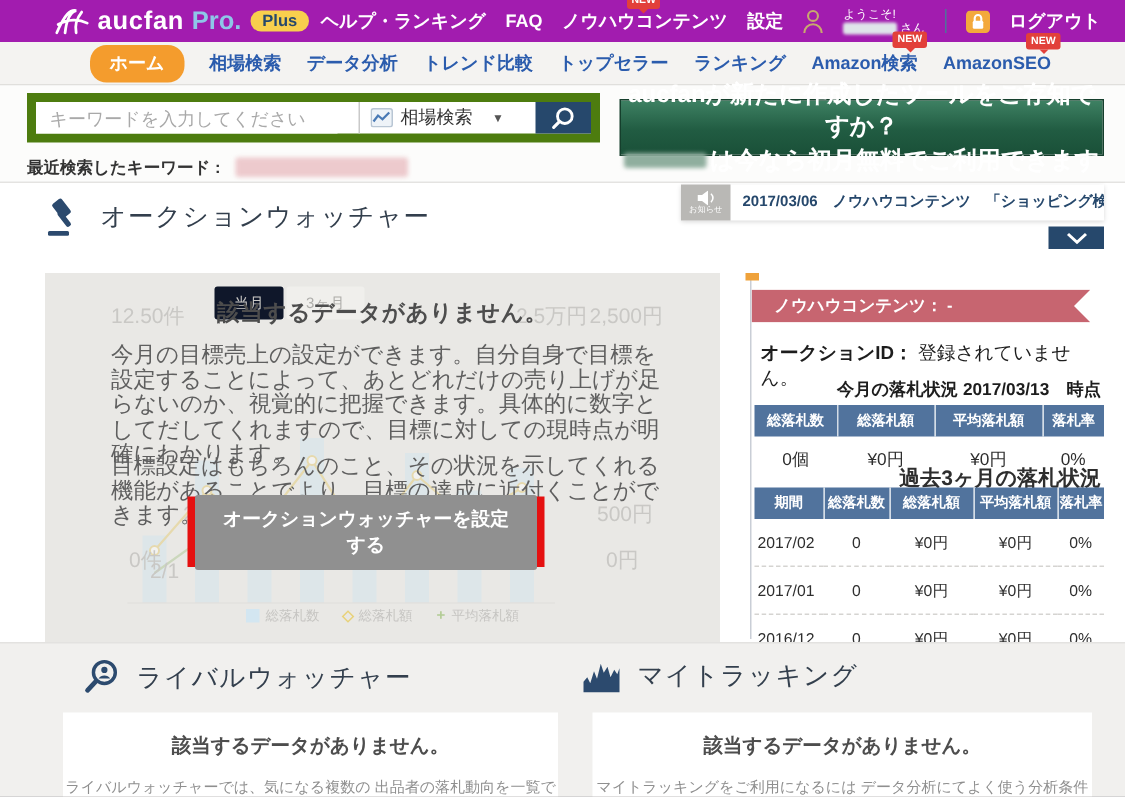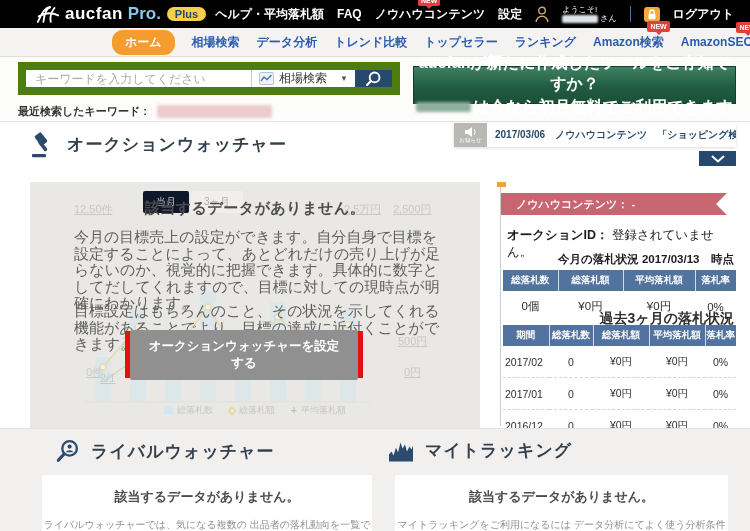--- a/index.html
+++ b/index.html
@@ -9,7 +9,7 @@
     background:#fff; font-family:"Liberation Sans","DejaVu Sans",sans-serif;
   }
   
-  .hdr { position:absolute; top:0; left:0; right:0; height:28px; background:#000000;
+  .hdr { position:absolute; top:0; left:0; right:0; height:28px; background:#a21caf;
          display:flex; align-items:center; color:#fff; }
   .logo { display:flex; align-items:center; margin-left:36px; cursor:pointer; }
   .logo-brand { font-size:17px; font-weight:bold; color:#fff; margin-left:5px; letter-spacing:0.5px; }

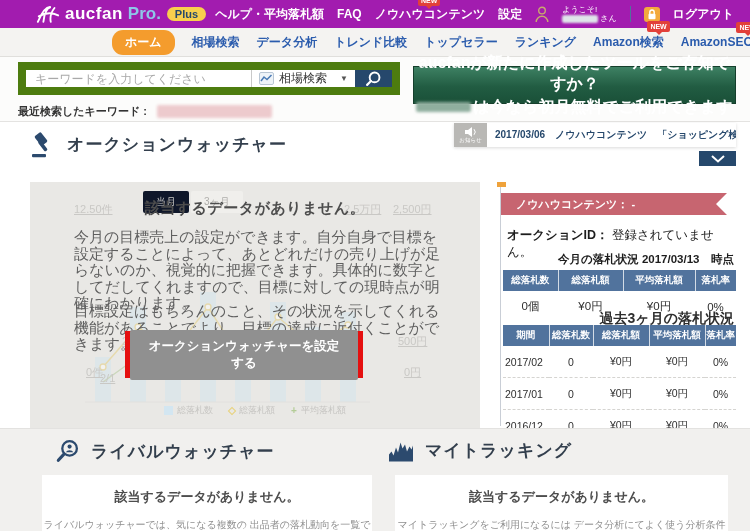--- a/index.html
+++ b/index.html
@@ -137,7 +137,7 @@
       <span class="logo-plus">Plus</span>
     </div>
     <nav class="hdr-menu">
-      <a class="hm">ヘルプ・平均落札額</a>
+      <a class="hm">ヘルプ・ランキング</a>
       <a class="hm">FAQ</a>
       <a class="hm">
         <span class="new-badge">NEW</span>

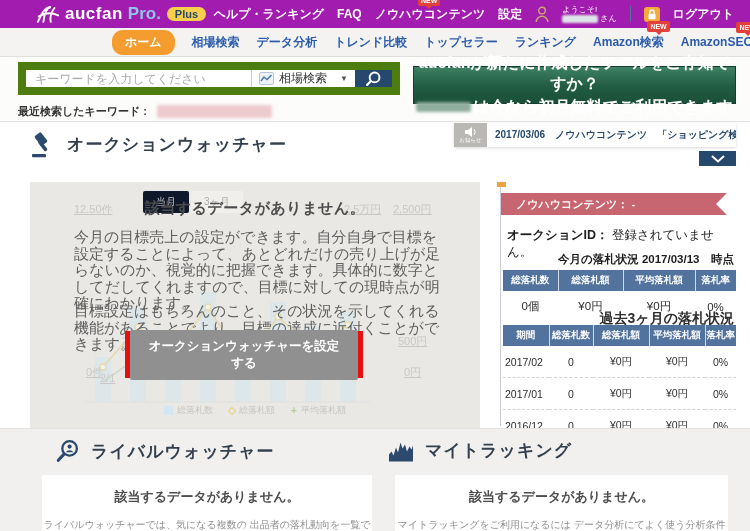--- a/index.html
+++ b/index.html
@@ -29,7 +29,7 @@
   
   .mainnav { position:absolute; top:28px; left:0; right:0; height:29px; background:#f4f3f1;
              border-bottom:1px solid #e0dfdc; display:flex; align-items:center;
-             padding-left:112px; gap:17px; font-size:12px; font-weight:bold; color:#2b5cad; }
+             padding-left:60px; gap:17px; font-size:12px; font-weight:bold; color:#2b5cad; }
   .nitem { cursor:pointer; position:relative; white-space:nowrap; text-decoration:none; color:#2b5cad; }
   .nitem.active { background:#f49c2d; color:#fff; border-radius:11px; padding:4px 13px; }
   .nitem .new-badge { top:-13px; right:-6px; left:auto; margin-left:0; }

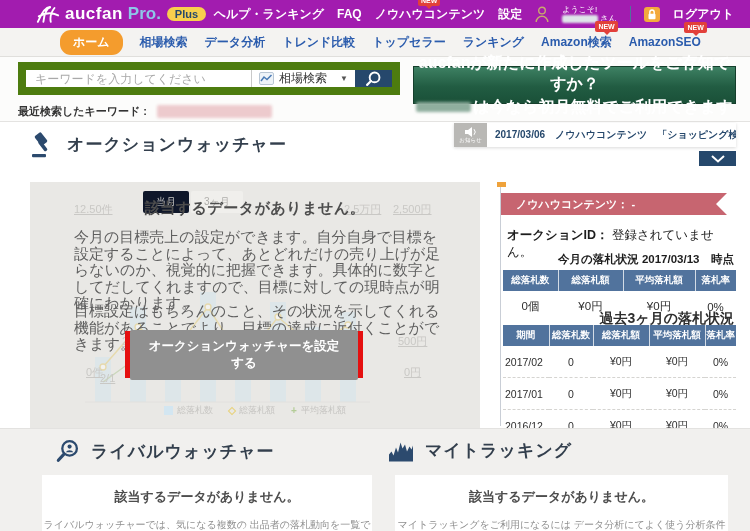--- a/index.html
+++ b/index.html
@@ -36,7 +36,7 @@
   
   .search-area { position:absolute; top:57px; left:0; right:0; height:64px; background:#fcfcfb; }
   .search-box { position:absolute; top:5px; left:18px; width:382px; height:33px;
-                border:8px solid #4d7c0f; background:#fff; display:flex; }
+                border:6px solid #4d7c0f; background:#fff; display:flex;gap:14px; }
   .search-input { flex:1; border:0; outline:0; padding:0 9px; font-size:12px; color:#333;
                   font-family:inherit; min-width:0; }
   .search-input::placeholder { color:#a9a9a9; }

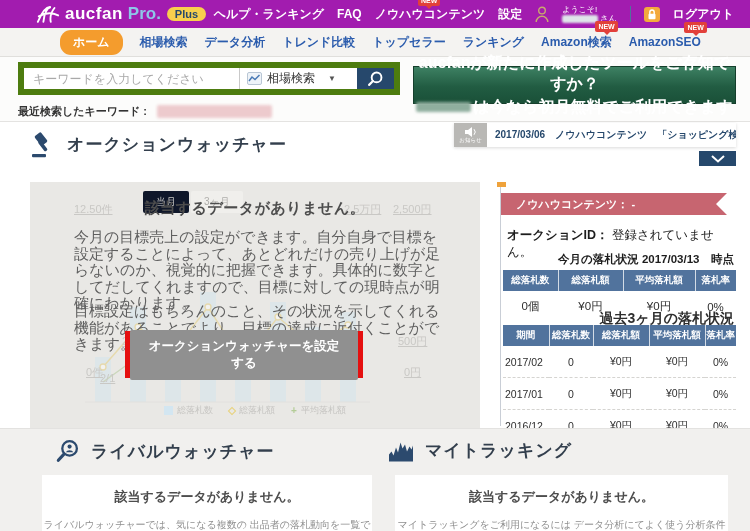--- a/index.html
+++ b/index.html
@@ -60,7 +60,7 @@
   .divider1 { position:absolute; top:121px; left:0; right:0; height:1px; background:#e4e3e1; }
   
   .aw-head { position:absolute; top:131px; left:30px; display:flex; align-items:center; gap:11px; }
-  .sec-title { font-size:17px; font-weight:bold; color:#333f4d; letter-spacing:1px;text-align:center; }
+  .sec-title { font-size:17px; font-weight:normal; color:#333f4d; letter-spacing:1px;text-align:center; }
   .notice { position:absolute; top:123px; left:454px; width:282px; height:24px; display:flex;
             background:#fff; box-shadow:0 1px 3px rgba(0,0,0,0.15); }
   .notice-icon { width:33px; background:#b9b8b5; color:#fff; display:flex; flex-direction:column;

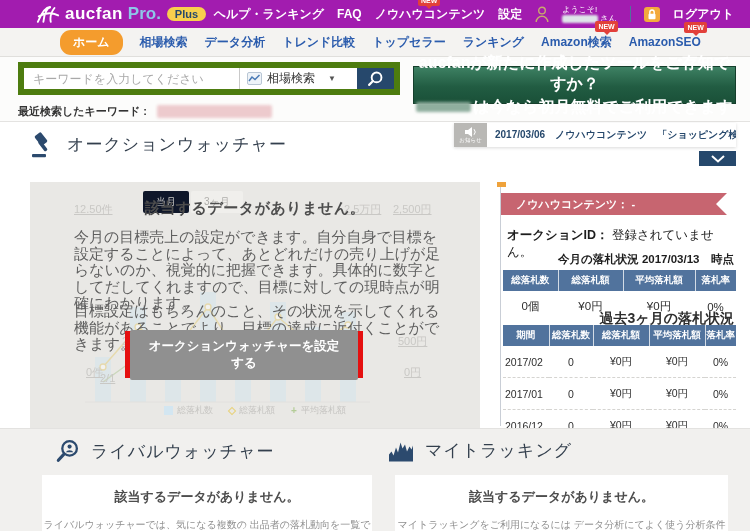--- a/index.html
+++ b/index.html
@@ -77,7 +77,7 @@
   .tab { font-size:10px; padding:4px 13px; border-radius:2px; cursor:pointer; }
   .tab-1 { background:#0f172a; color:#c9c8c5; }
   .tab-2 { background:#f0efec; color:#aeadaa; }
-  .fl { position:absolute; font-size:11px; color:#c9c8c5;text-decoration:underline; }
+  .fl { position:absolute; font-size:14px; color:#c9c8c5; }
   .nodata { position:absolute; top:17px; left:0; width:100%; text-align:center; font-size:15px;
             font-weight:bold; color:#4d4d4d; letter-spacing:.5px; }
   .para { position:absolute; left:44px; width:374px; font-size:15px; line-height:16.5px; color:#5f5f5f; }

